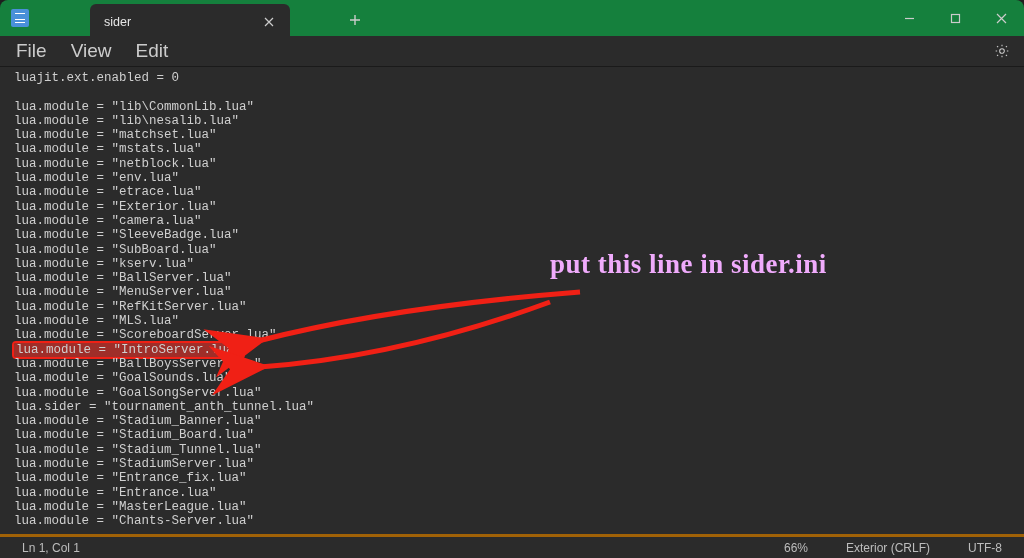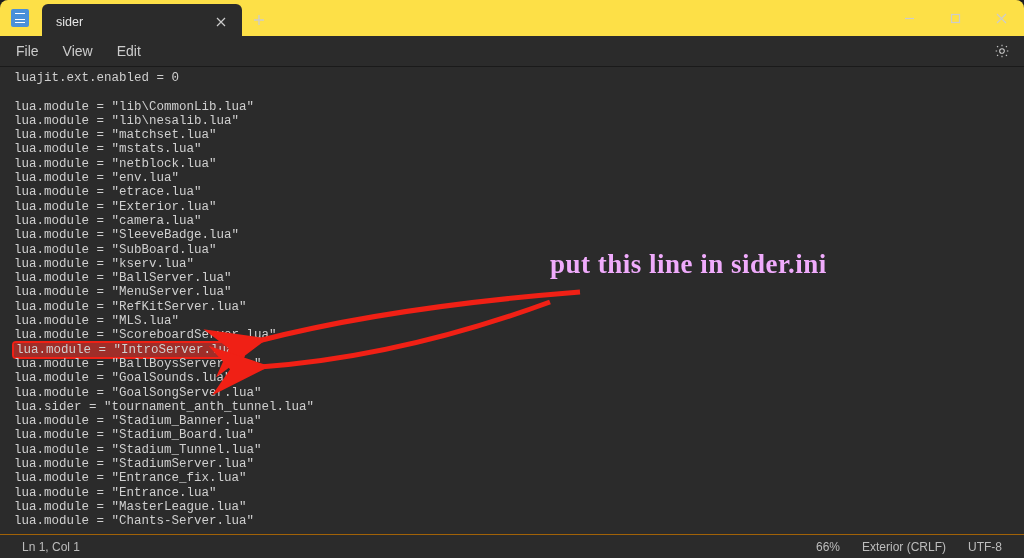--- a/index.html
+++ b/index.html
@@ -14,8 +14,8 @@
 
   
   .titlebar {
-    height: 36px; background: #fde047; display: flex; align-items: stretch;
-    border-top-left-radius: 8px; border-top-right-radius: 8px;
+    height: 36px; background: #15803d; display: flex; align-items: stretch;
+    border-top-left-radius: 8px; border-top-right-radius: 8px; gap: 48px;
   }
   .app-icon {
     width: 40px; display: flex; align-items: center; justify-content: center;

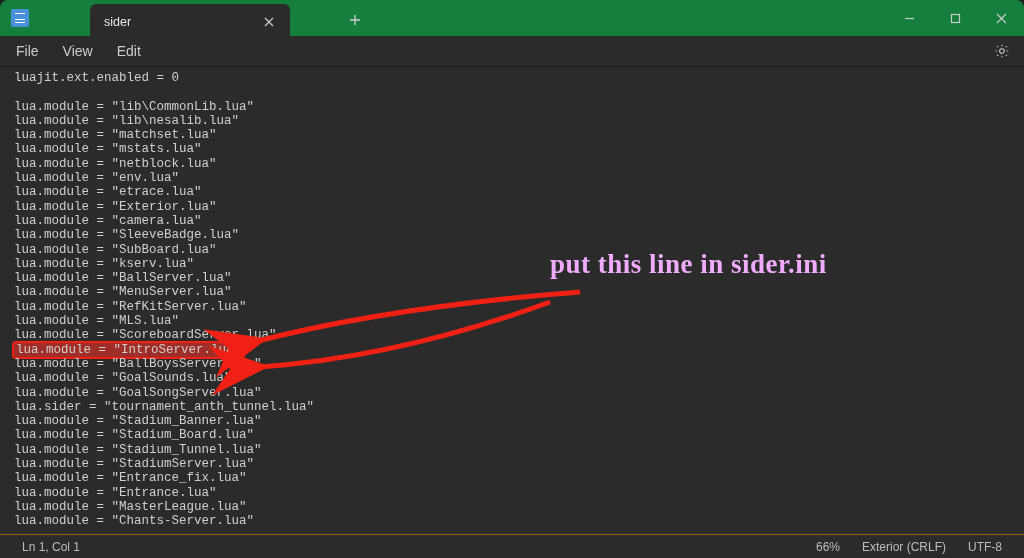--- a/index.html
+++ b/index.html
@@ -61,7 +61,7 @@
   
   .menubar {
     height: 30px; background: #2b2b2b; display:flex; align-items:center;
-    padding: 0 8px 0 4px; font-size:14px;
+    padding: 0 8px 0 4px; font-size:19px;
   }
   .menubar .menu-item {
     padding: 4px 12px; border-radius:4px;

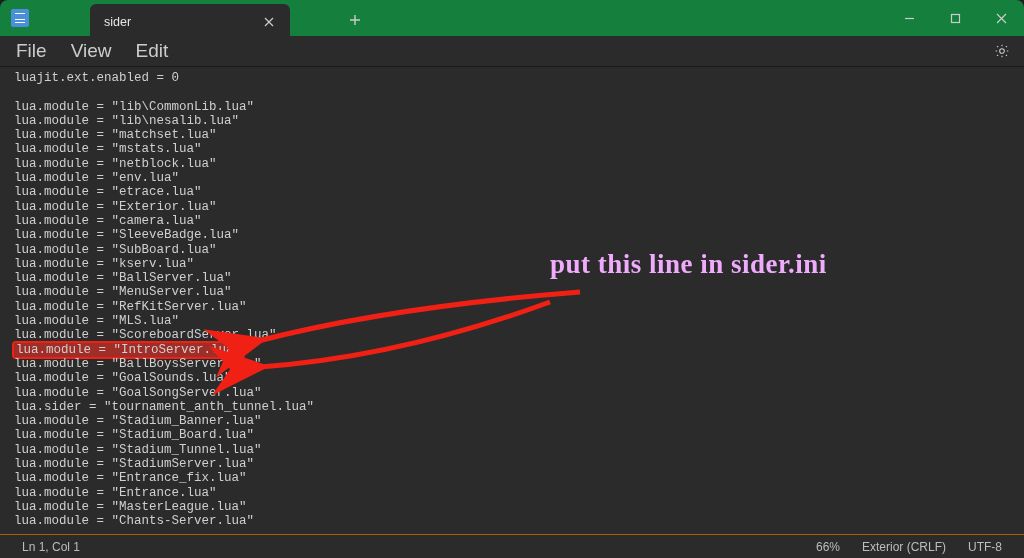--- a/index.html
+++ b/index.html
@@ -104,9 +104,9 @@
 
   
   .statusbar {
-    height: 24px; background:#2b2b2b; border-top:1px solid #a16207;
+    height: 24px; background:#2b2b2b; border-top:3px solid #a16207;
     display:flex; align-items:center; font-size:12px; color:#bdbdbd;
-    padding: 0 14px; gap: 6px;
+    padding: 0 14px; gap: 22px;
   }
   .statusbar .spacer { flex:1; }
   .statusbar .cell { padding: 0 8px; }

